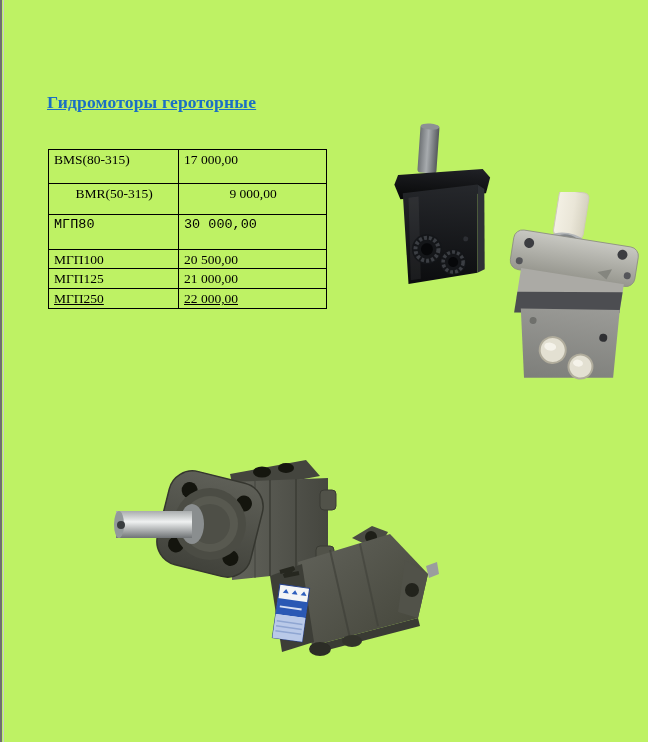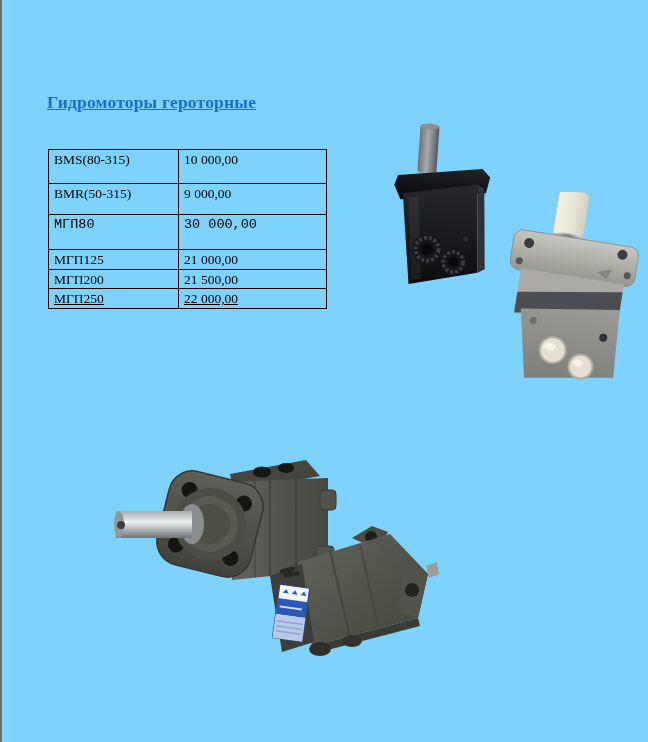--- a/index.html
+++ b/index.html
@@ -6,7 +6,7 @@
   .page{
     position:relative;
     width:648px;height:742px;
-    background:#7dd3fc;
+    background:#bef264;
     overflow:hidden;
     font-family:"Liberation Serif", serif;
     color:#000;

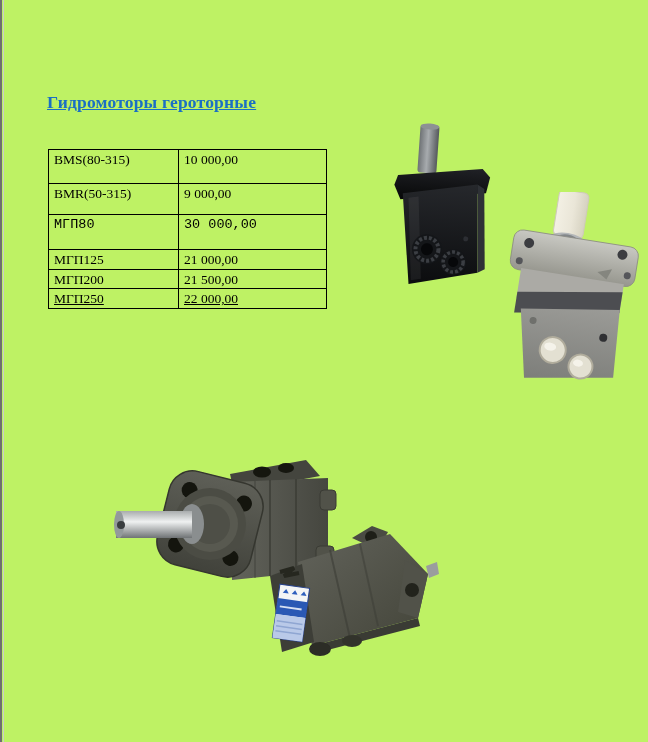--- a/index.html
+++ b/index.html
@@ -64,7 +64,7 @@
     <tbody>
       <tr class="r1">
         <td>BMS(80-315)</td>
-        <td>10 000,00</td>
+        <td>17 000,00</td>
       </tr>
       <tr class="r2">
         <td>BMR(50-315)</td>

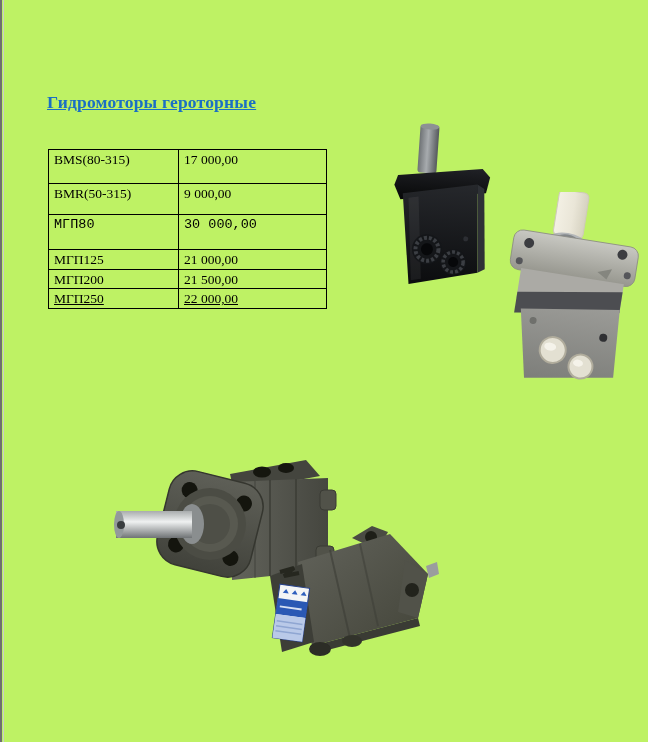--- a/index.html
+++ b/index.html
@@ -39,7 +39,7 @@
     overflow:hidden;
   }
   col.c1{width:130px;} col.c2{width:148px;}
-  tr.r1 td{height:32px;} tr.r2 td{height:29px;} tr.r3 td{height:33px;font-family:Liberation Mono, monospace;}
+  tr.r1 td{height:32px;} tr.r2 td{height:29px;text-align:center;} tr.r3 td{height:33px;font-family:Liberation Mono, monospace;}
   tr.r4 td{height:17px;} tr.r5 td{height:18px;} tr.r6 td{height:17px;}
   tr.r7 td{height:18px;text-decoration:underline;} tr.r8 td{height:18px;} tr.r9 td{height:37px;}
 

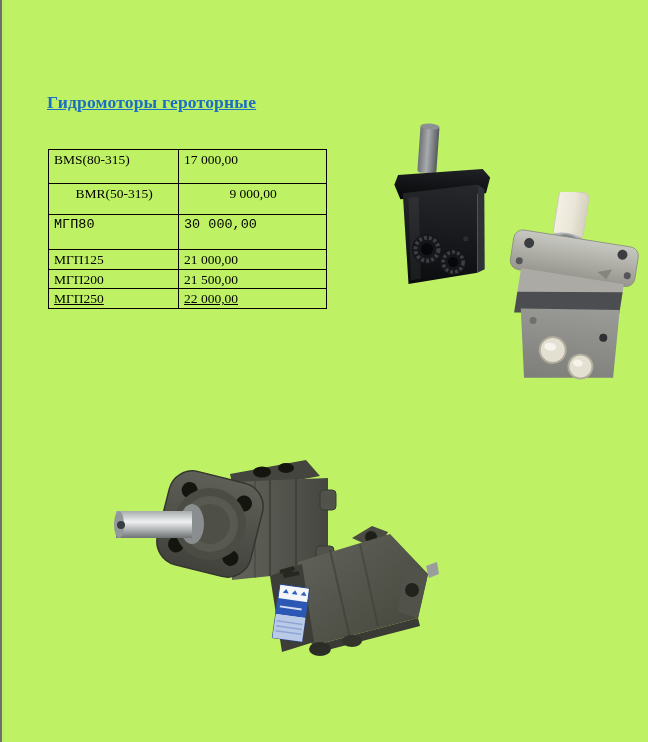--- a/index.html
+++ b/index.html
@@ -73,6 +73,10 @@
       <tr class="r3">
         <td>МГП80</td>
         <td>30 000,00</td>
+      </tr>
+      <tr class="r4">
+        <td>МГП100</td>
+        <td>20 500,00</td>
       </tr>
       <tr class="r5">
         <td>МГП125</td>

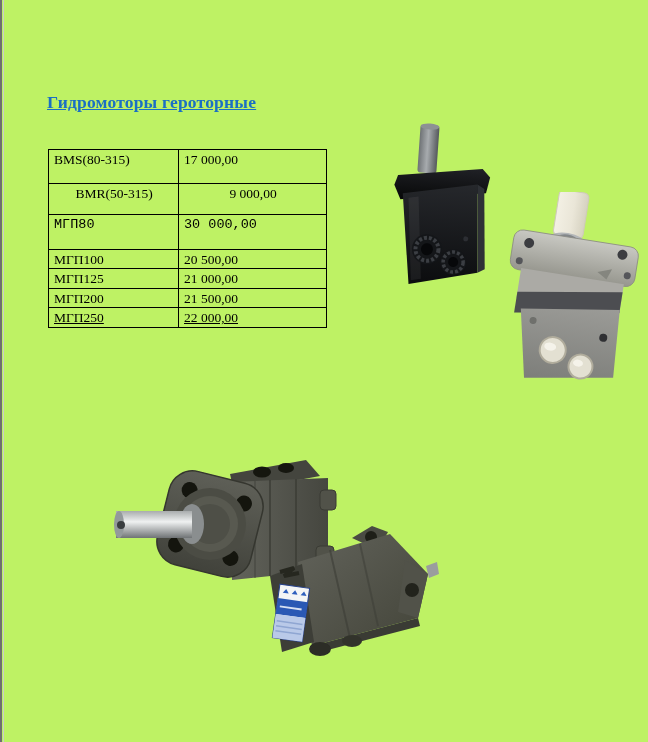--- a/index.html
+++ b/index.html
@@ -81,10 +81,6 @@
       <tr class="r5">
         <td>МГП125</td>
         <td>21 000,00</td>
-      </tr>
-      <tr class="r6">
-        <td>МГП200</td>
-        <td>21 500,00</td>
       </tr>
       <tr class="r7">
         <td>МГП250</td>

